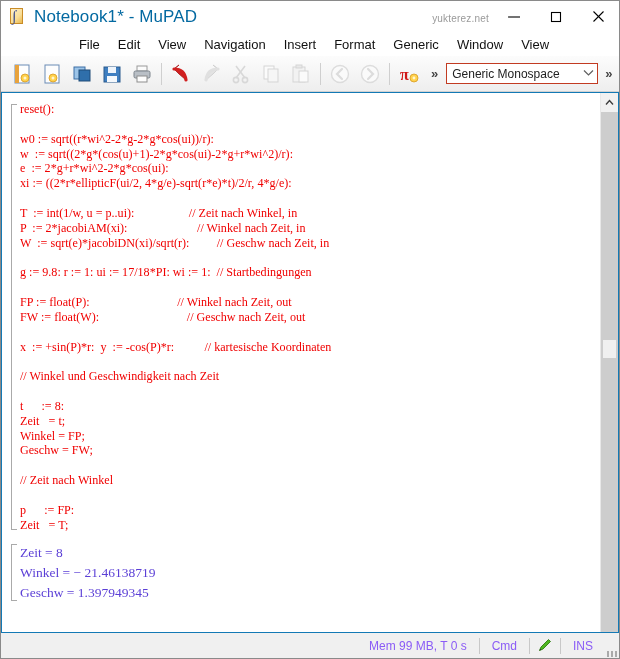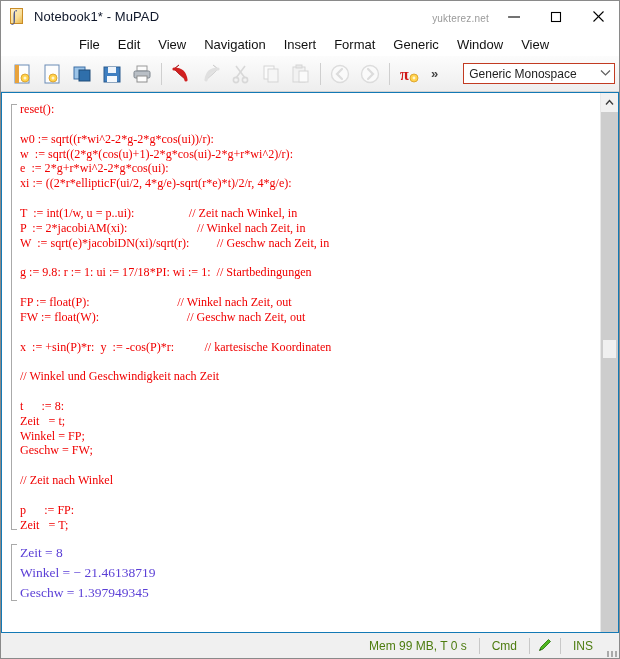--- a/index.html
+++ b/index.html
@@ -59,8 +59,8 @@
     line-height: 18px;
   }
   .window-title {
-    font-size: 13px;
-    color: #0f172a;
+    font-size: 17px;
+    color: #0369a1;
     letter-spacing: 0.1px;
     white-space: nowrap;
   }

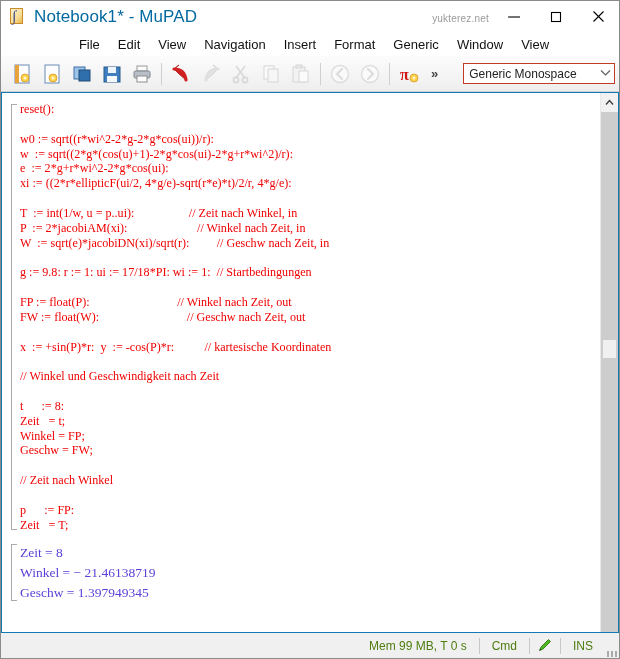--- a/index.html
+++ b/index.html
@@ -144,7 +144,7 @@
     align-items: center;
     box-sizing: border-box;
     flex: 0 0 auto;
-    margin-left: 18px;
+    margin-left: 1px;
   }
   .fontbox .fname {
     font-size: 12px;

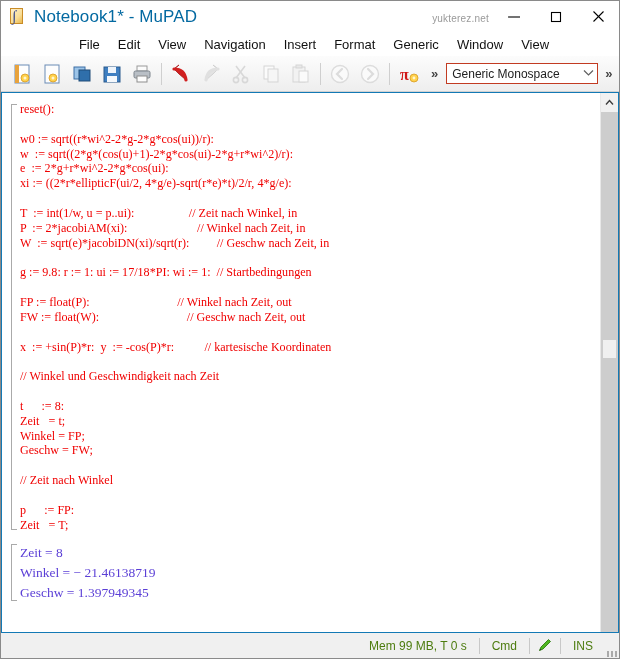--- a/index.html
+++ b/index.html
@@ -258,7 +258,7 @@
   }
   .sb-cell {
     font-size: 12px;
-    color: #4d7c0f;
+    color: #8b5cf6;
     padding: 0 12px;
     height: 25px;
     display: flex;

